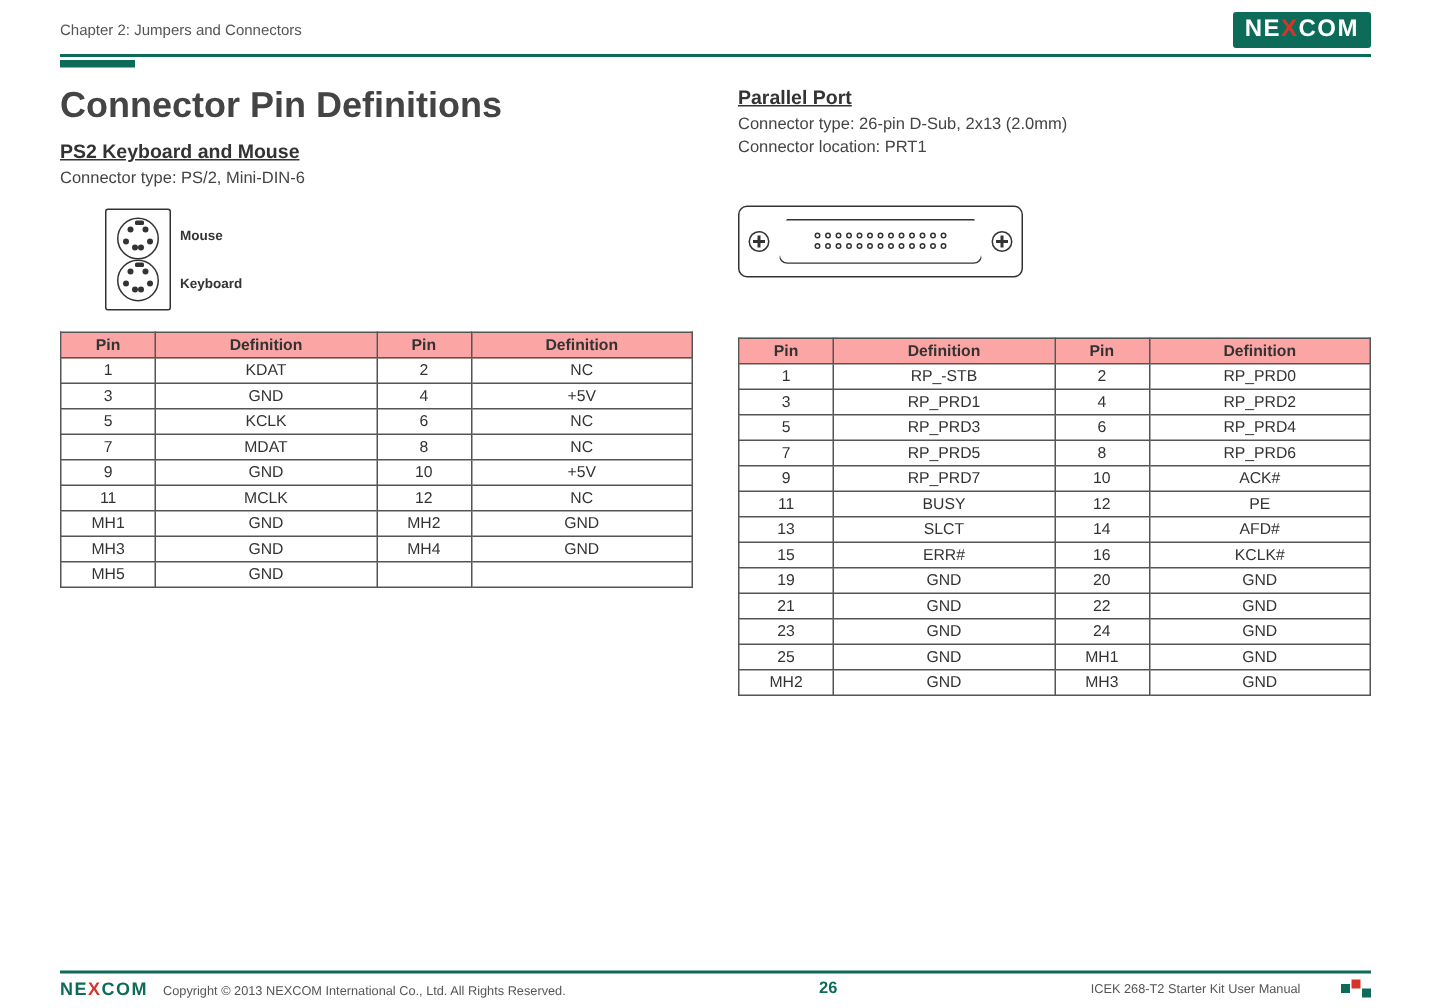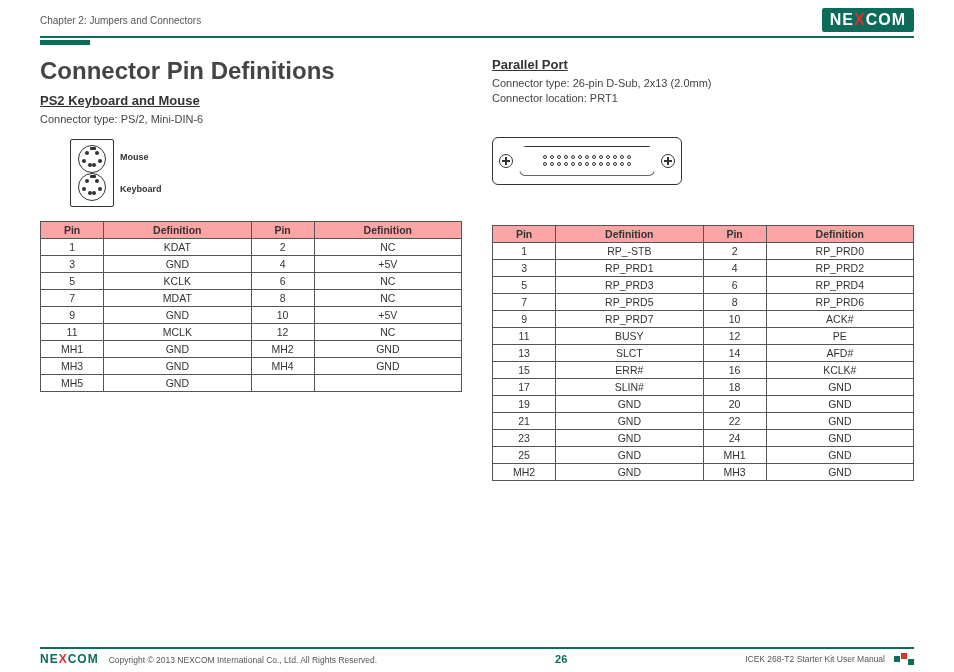--- a/index.html
+++ b/index.html
@@ -338,12 +338,6 @@
             <td>KCLK#</td>
           </tr>
           <tr>
-            <td>17</td>
-            <td>SLIN#</td>
-            <td>18</td>
-            <td>GND</td>
-          </tr>
-          <tr>
             <td>19</td>
             <td>GND</td>
             <td>20</td>

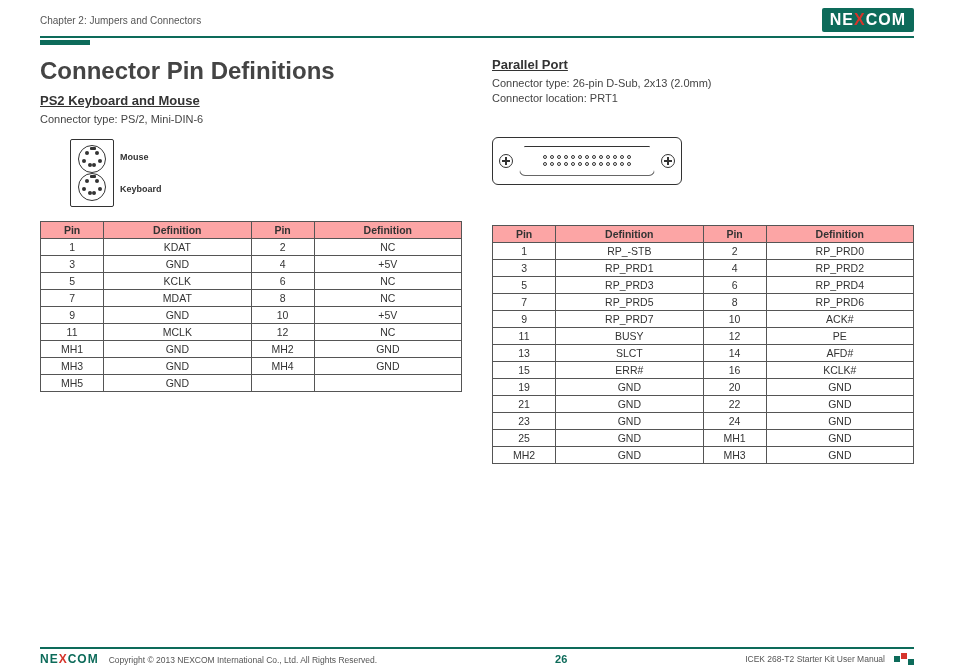--- a/index.html
+++ b/index.html
@@ -380,7 +380,7 @@
       <span>Copyright © 2013 NEXCOM International Co., Ltd. All Rights Reserved.</span>
     </div>
     <span class="page-num">26</span>
-    <div style="display:flex; align-items:center; gap:8px;">
+    <div style="display:flex; align-items:center; gap:26px;">
       <span>ICEK 268-T2 Starter Kit User Manual</span>
       <span class="footer-sq"><i></i><i class="r" style="position:relative; top:-3px;"></i><i style="position:relative; top:3px;"></i></span>
     </div>

